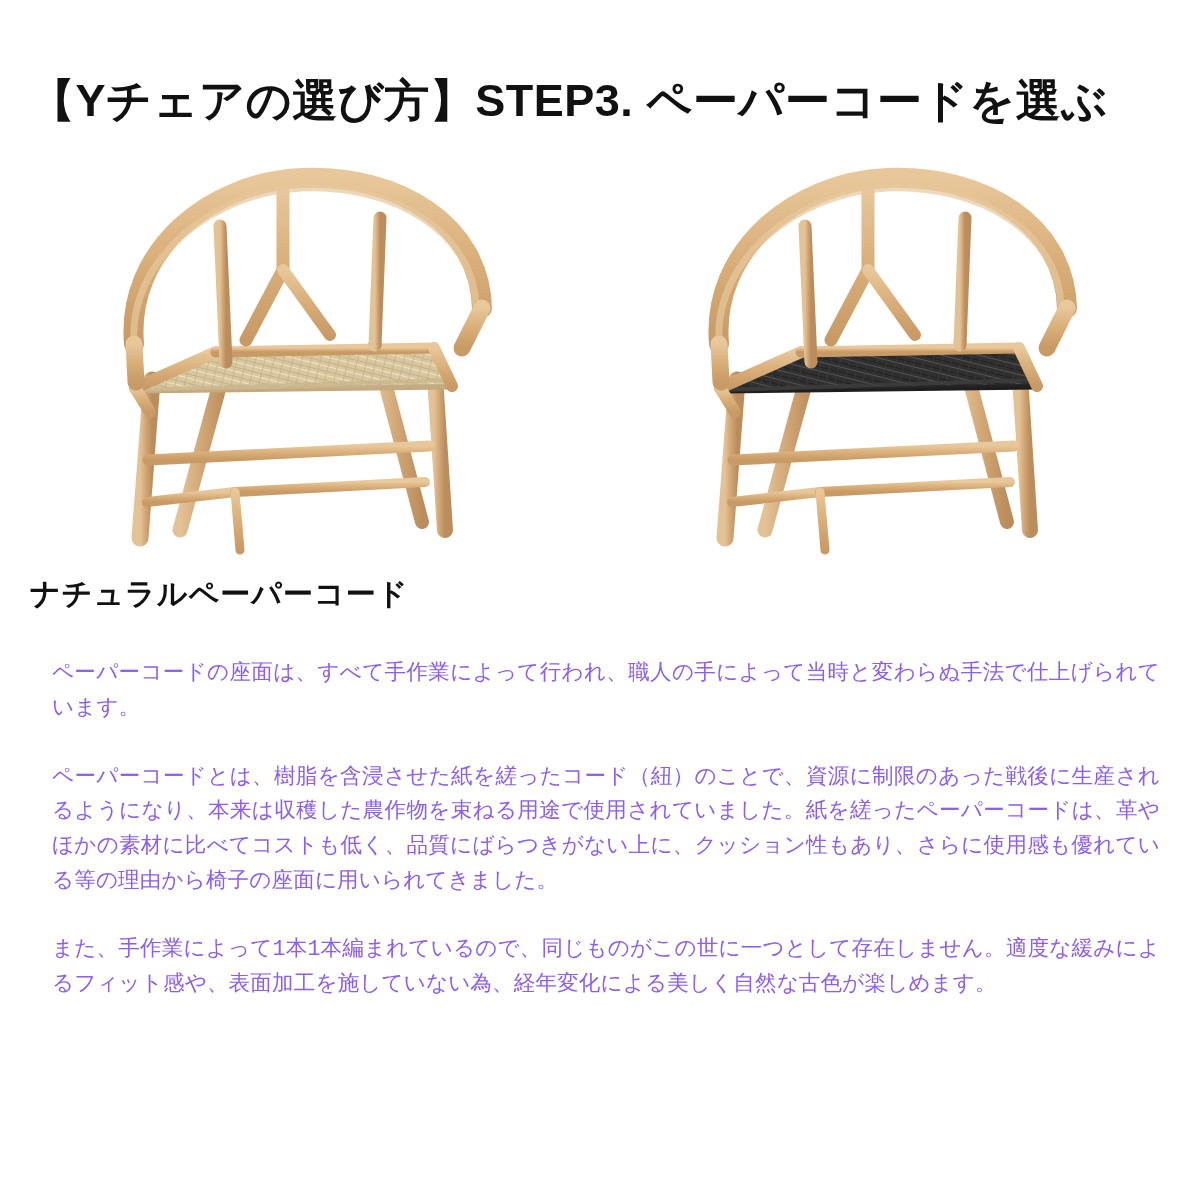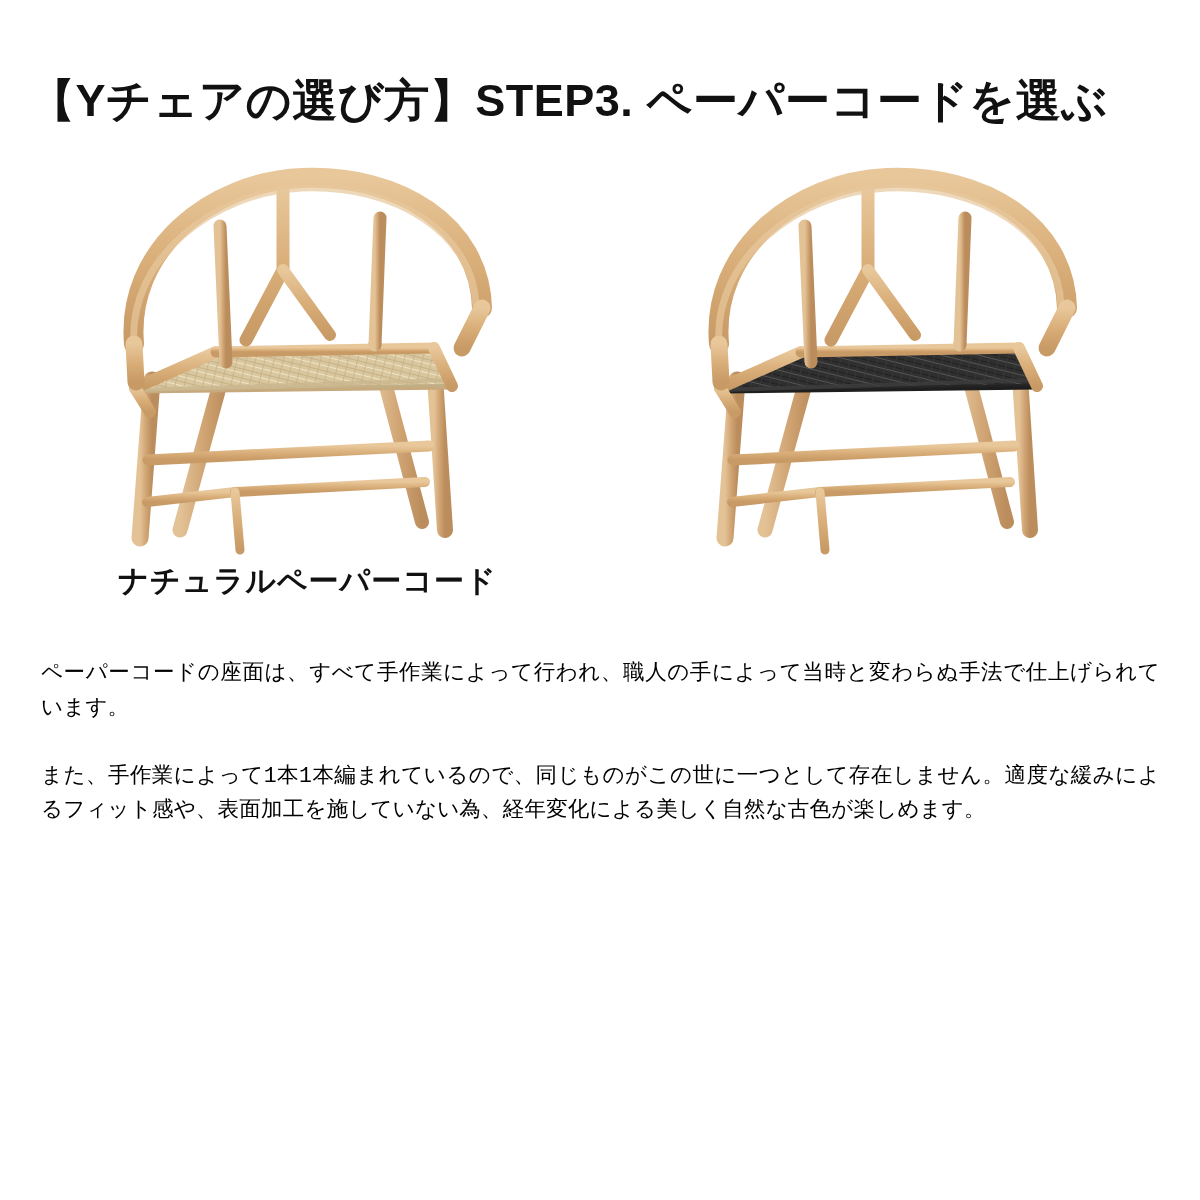--- a/index.html
+++ b/index.html
@@ -68,10 +68,10 @@
 
   .product-caption {
     position: absolute;
-    bottom: 18px;
+    bottom: 5px;
     left: 0;
     width: 555px;
-    text-align: center;
+    text-align: left;
     font-size: 30px;
     font-weight: bold;
     letter-spacing: 1px;

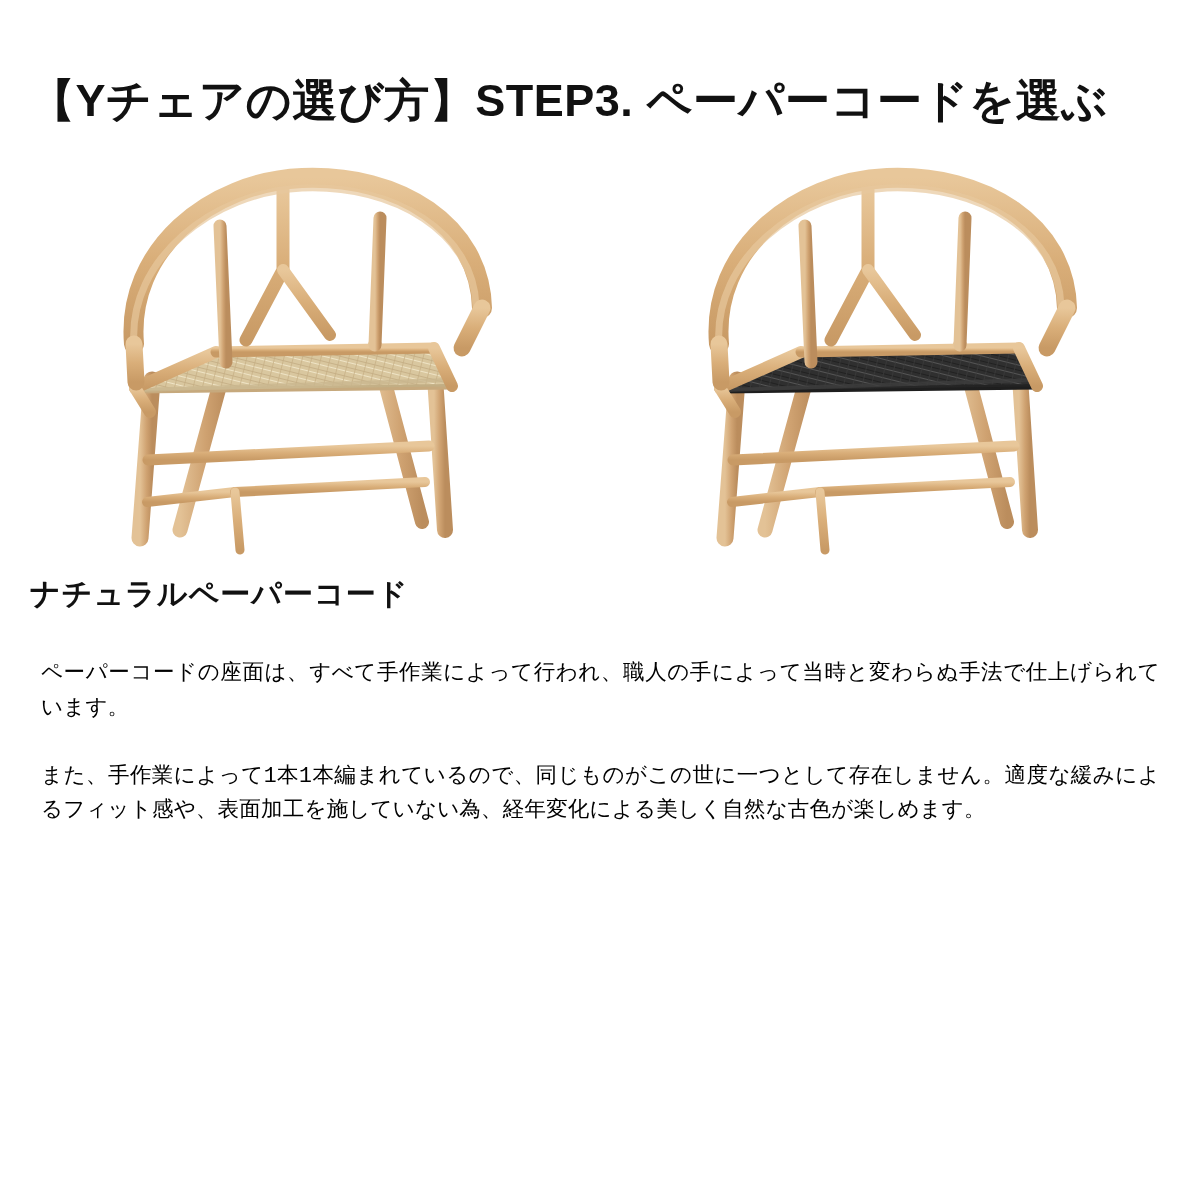--- a/index.html
+++ b/index.html
@@ -86,11 +86,11 @@
   }
 
   .body-copy p {
-    margin: 0 0 34px 1px;
+    margin: 0 0 34px 12px;
     font-size: 21.5px;
     line-height: 1.62;
     letter-spacing: 0.2px;
-    color: #000000;
+    color: #8b5cf6;
     text-align: justify;
     font-family: "Liberation Serif", "DejaVu Serif", serif;
   }

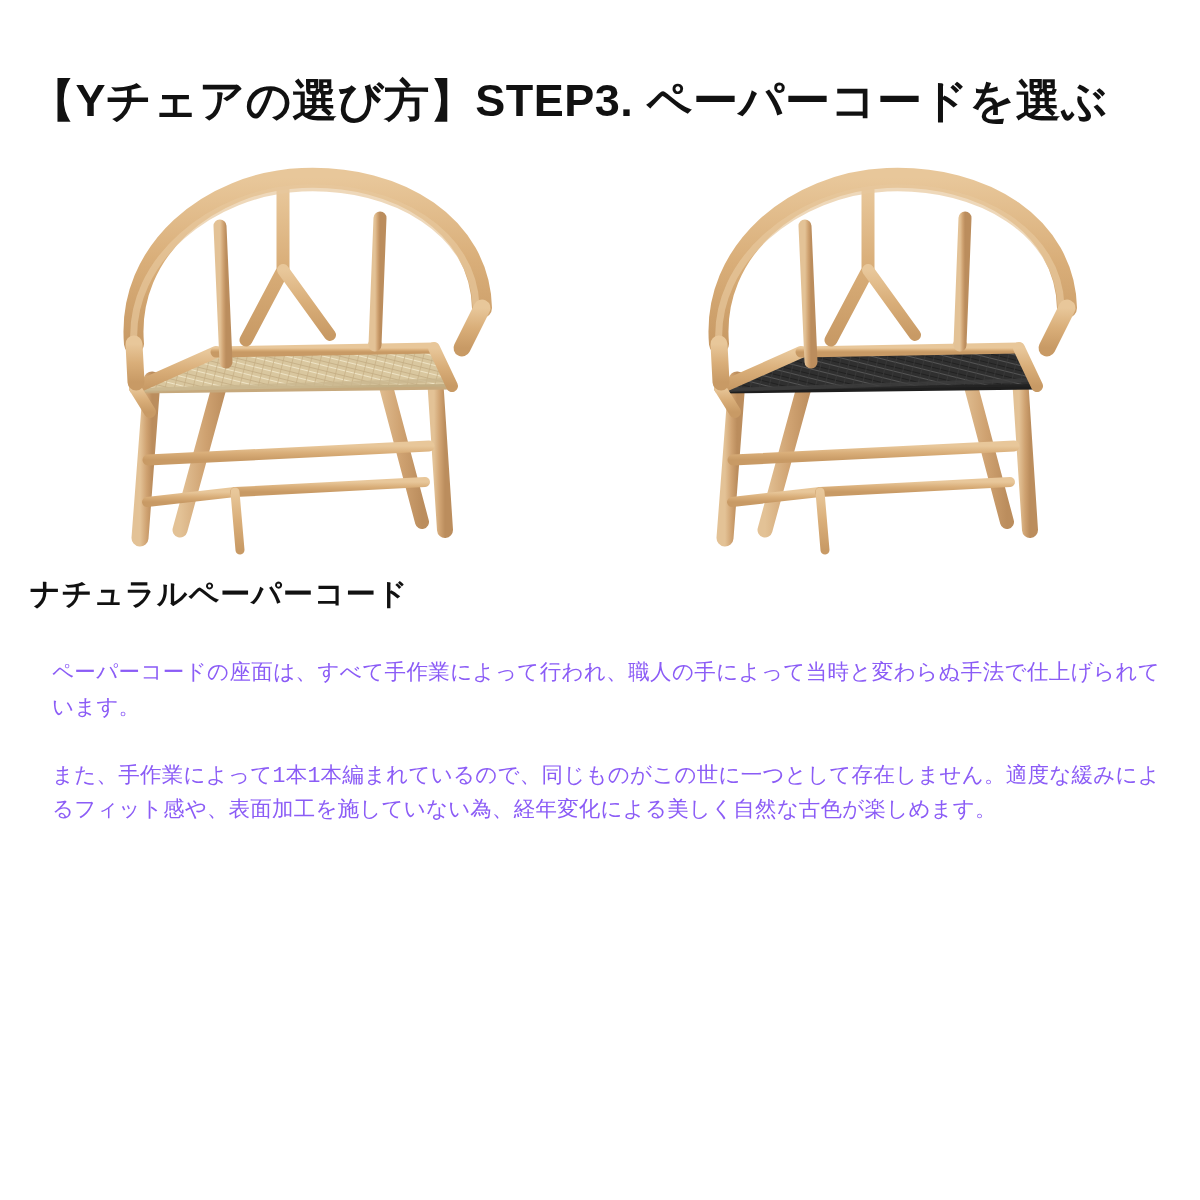--- a/index.html
+++ b/index.html
@@ -241,6 +241,7 @@
 
   <div class="body-copy">
     <p>ペーパーコードの座面は、すべて手作業によって行われ、職人の手によって当時と変わらぬ手法で仕上げられています。</p>
+    <p>ペーパーコードとは、樹脂を含浸させた紙を縒ったコード（紐）のことで、資源に制限のあった戦後に生産されるようになり、本来は収穫した農作物を束ねる用途で使用されていました。紙を縒ったペーパーコードは、革やほかの素材に比べてコストも低く、品質にばらつきがない上に、クッション性もあり、さらに使用感も優れている等の理由から椅子の座面に用いられてきました。</p>
     <p>また、手作業によって1本1本編まれているので、同じものがこの世に一つとして存在しません。適度な緩みによるフィット感や、表面加工を施していない為、経年変化による美しく自然な古色が楽しめます。</p>
   </div>
 

